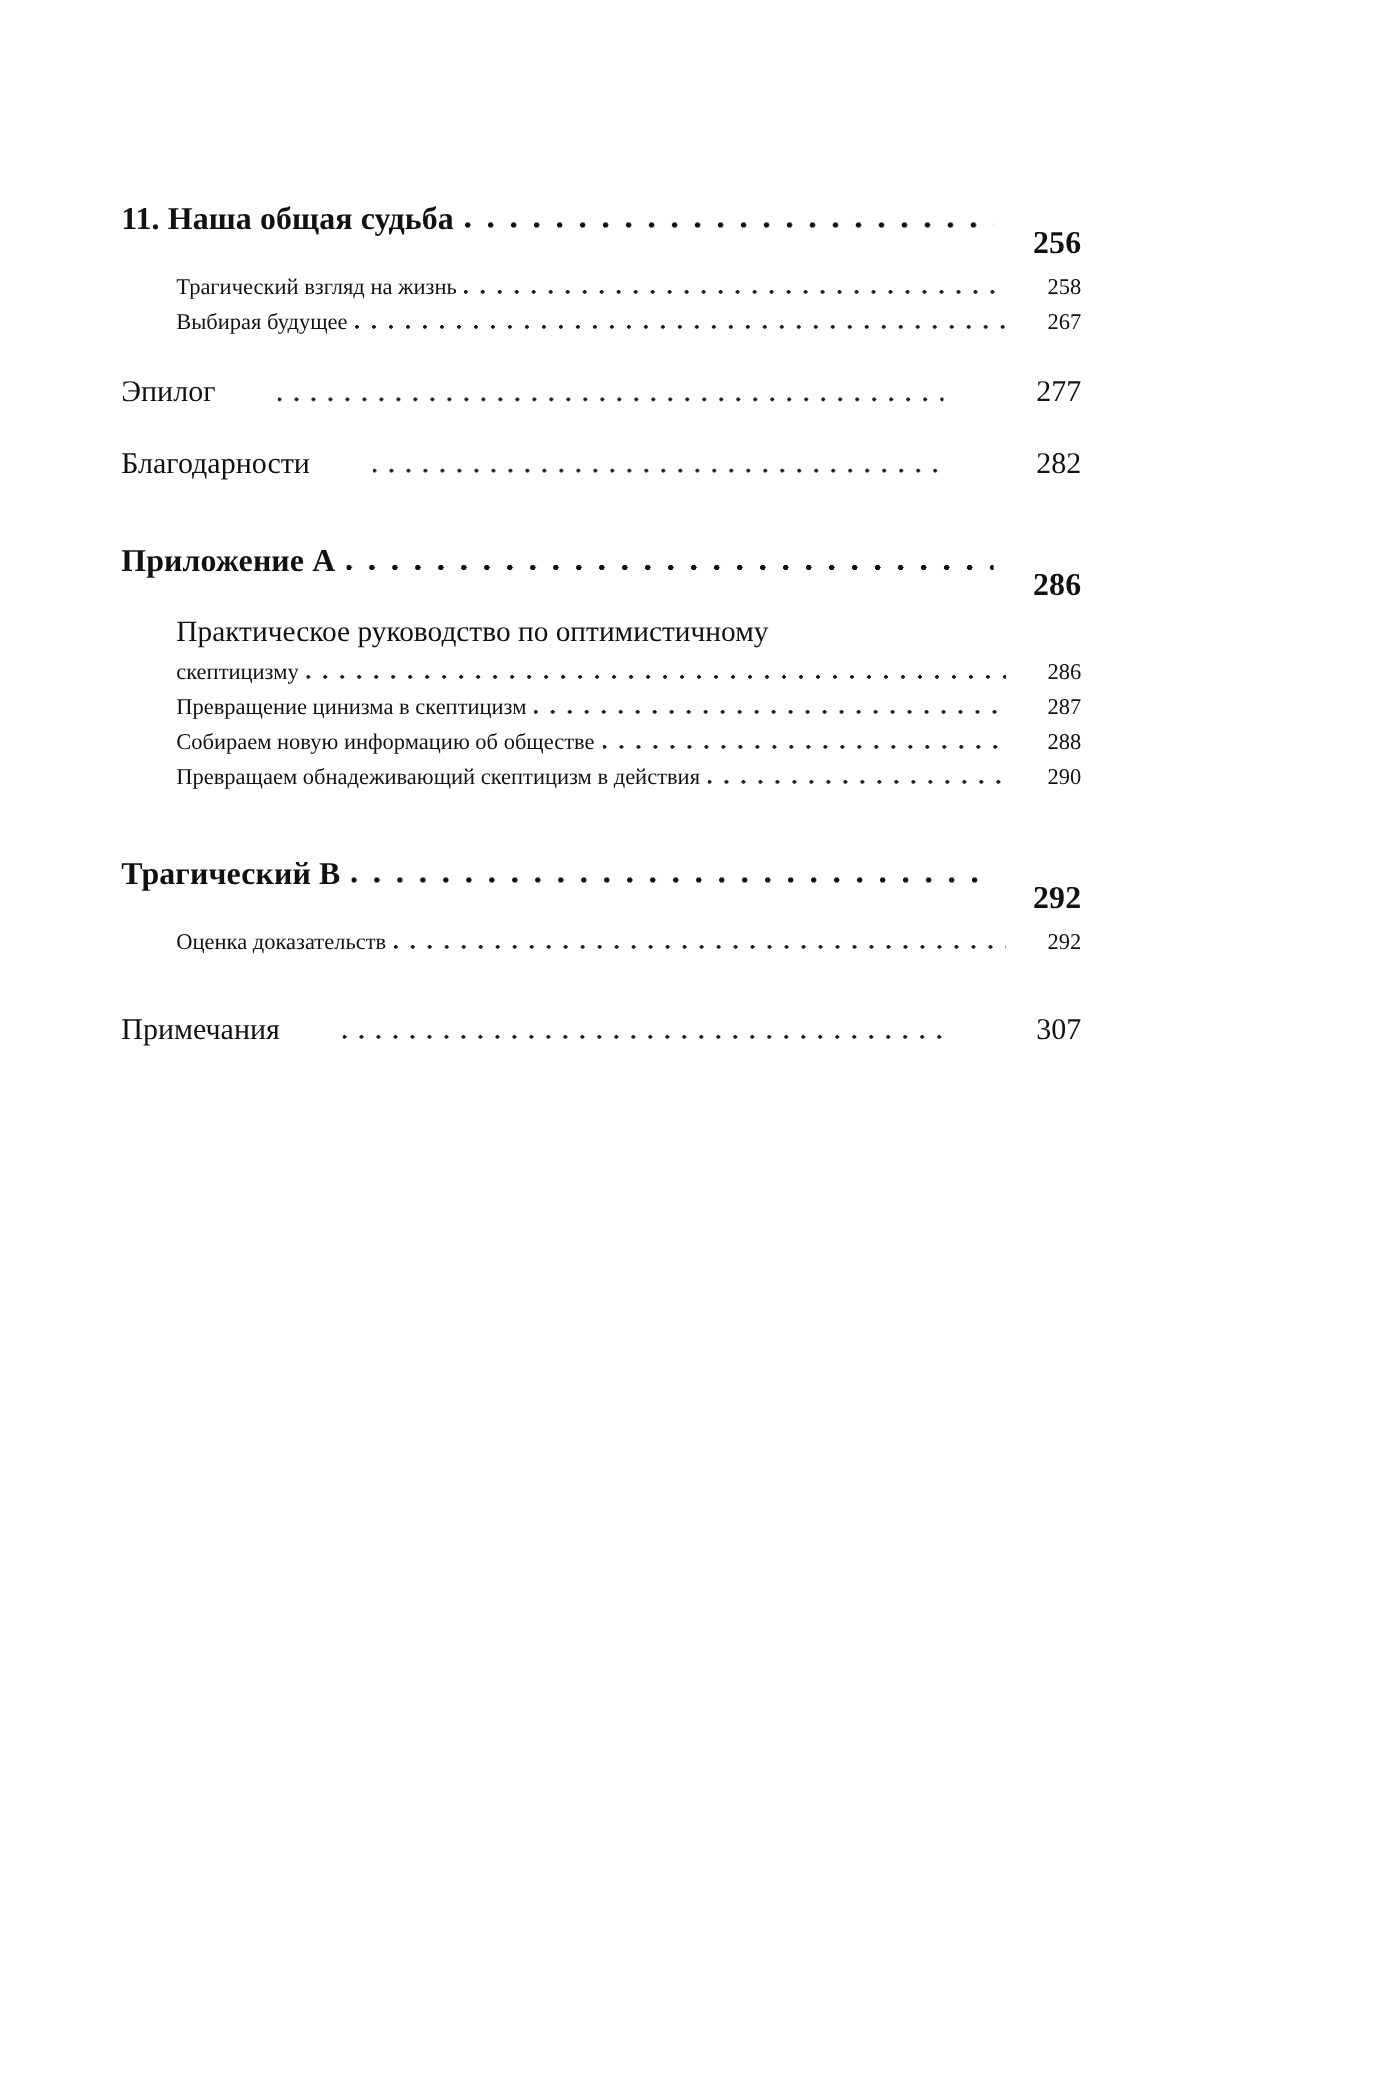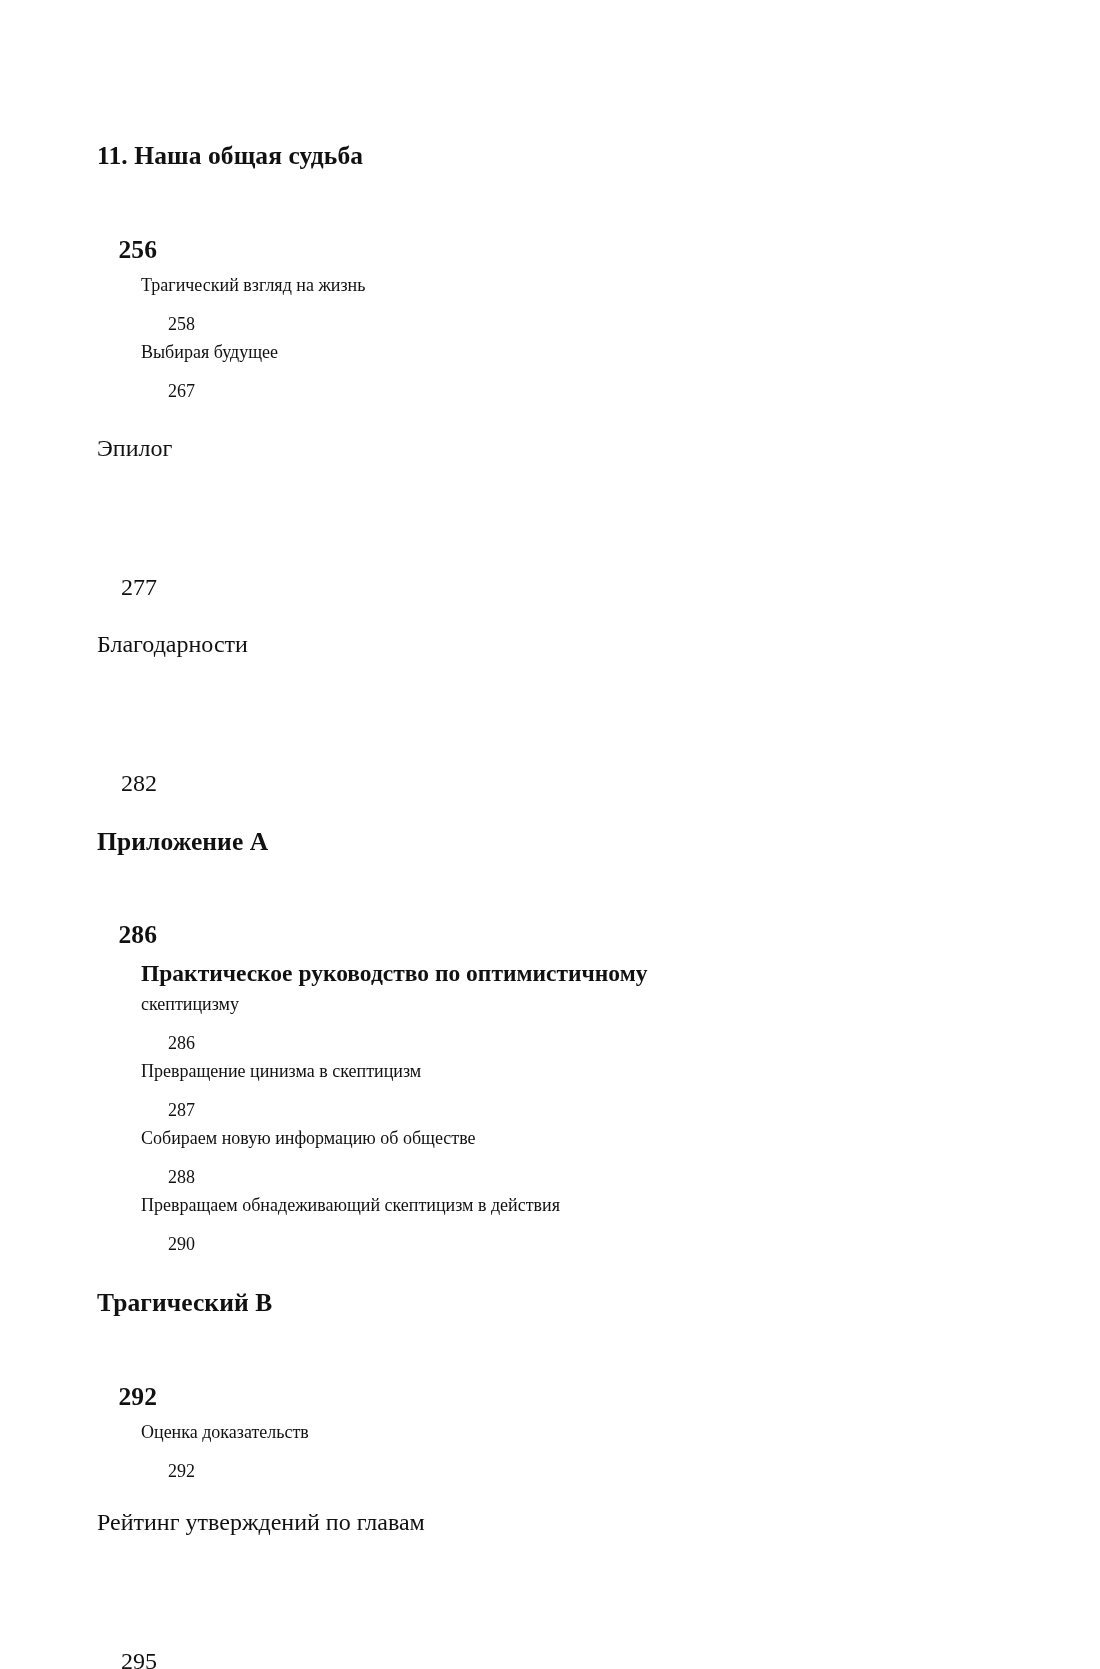--- a/index.html
+++ b/index.html
@@ -34,11 +34,10 @@
   
   .toc-row {
     display: flex;
-    align-items: flex-start;
+    align-items: center;
     width: 100%;
     box-sizing: border-box;
     white-space: nowrap;
-    flex-direction: column;
   }
 
   .toc-label {

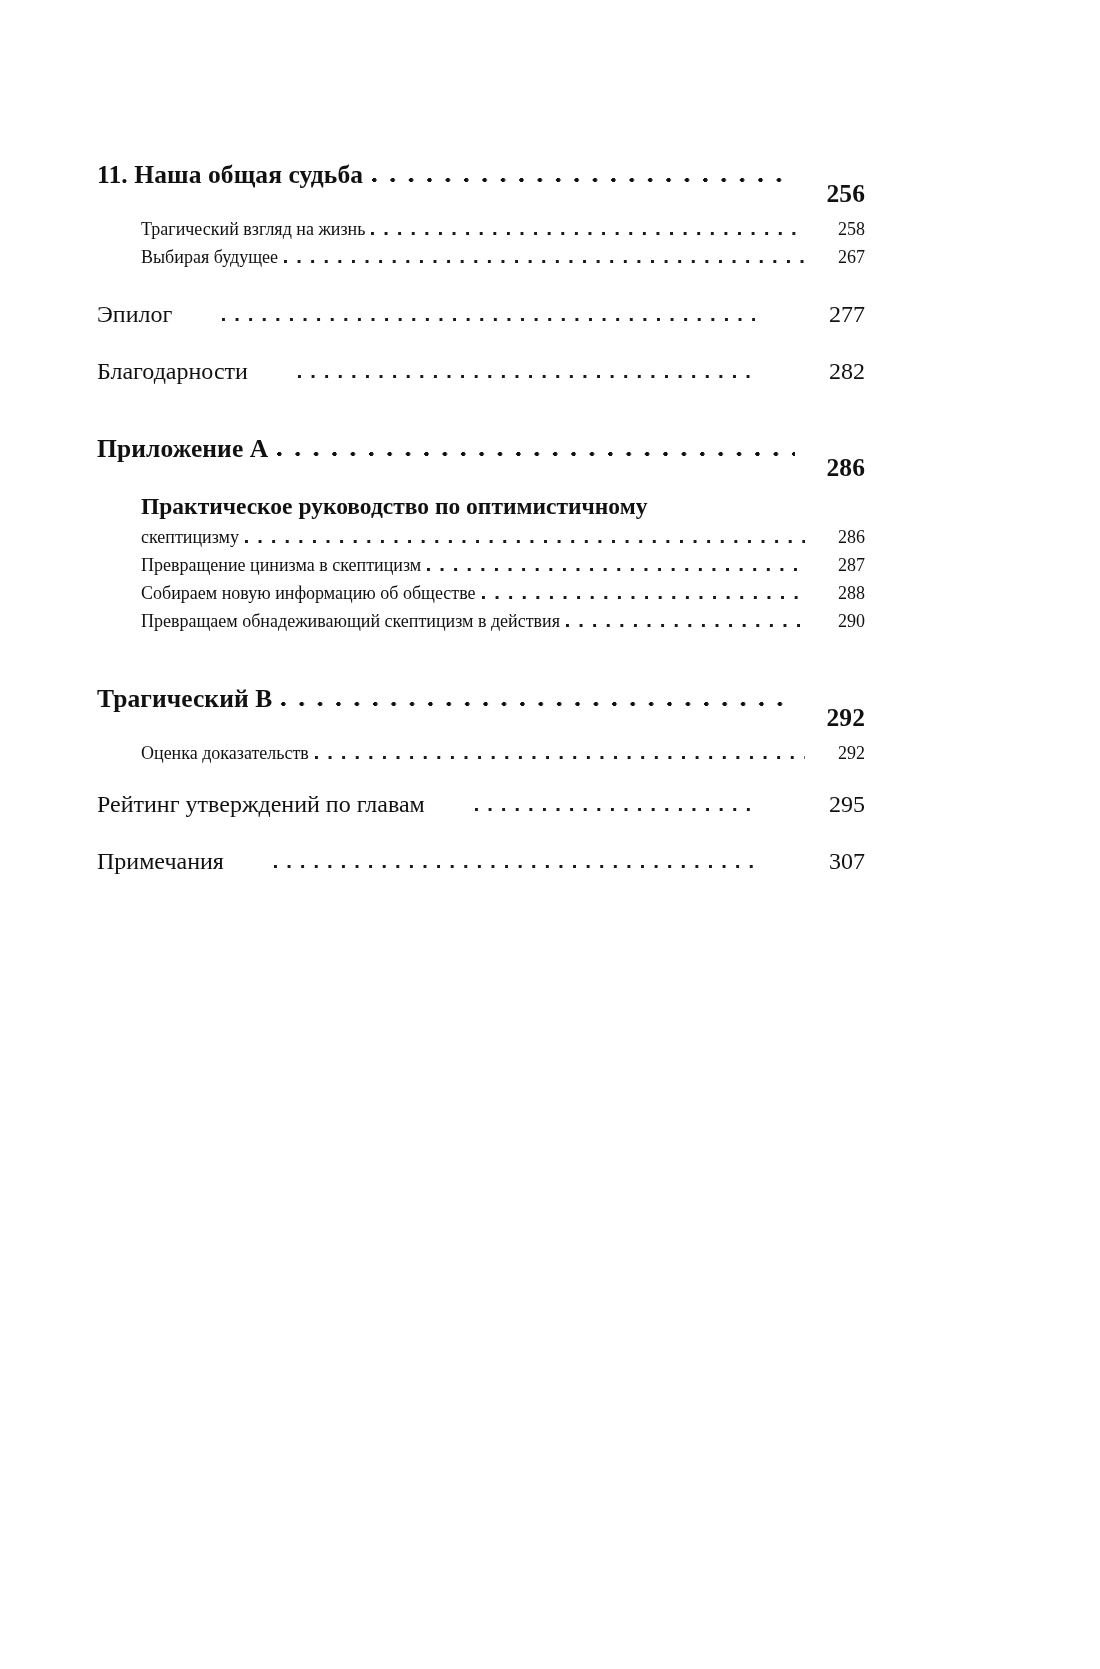--- a/index.html
+++ b/index.html
@@ -109,7 +109,7 @@
   .toc-wrap-first {
     padding-left: 44px;
     font-size: 23.5px;
-    font-weight: bold;
+    font-weight: normal;
     margin-bottom: 7px;
   }
   .gap-md { height: 26px; }

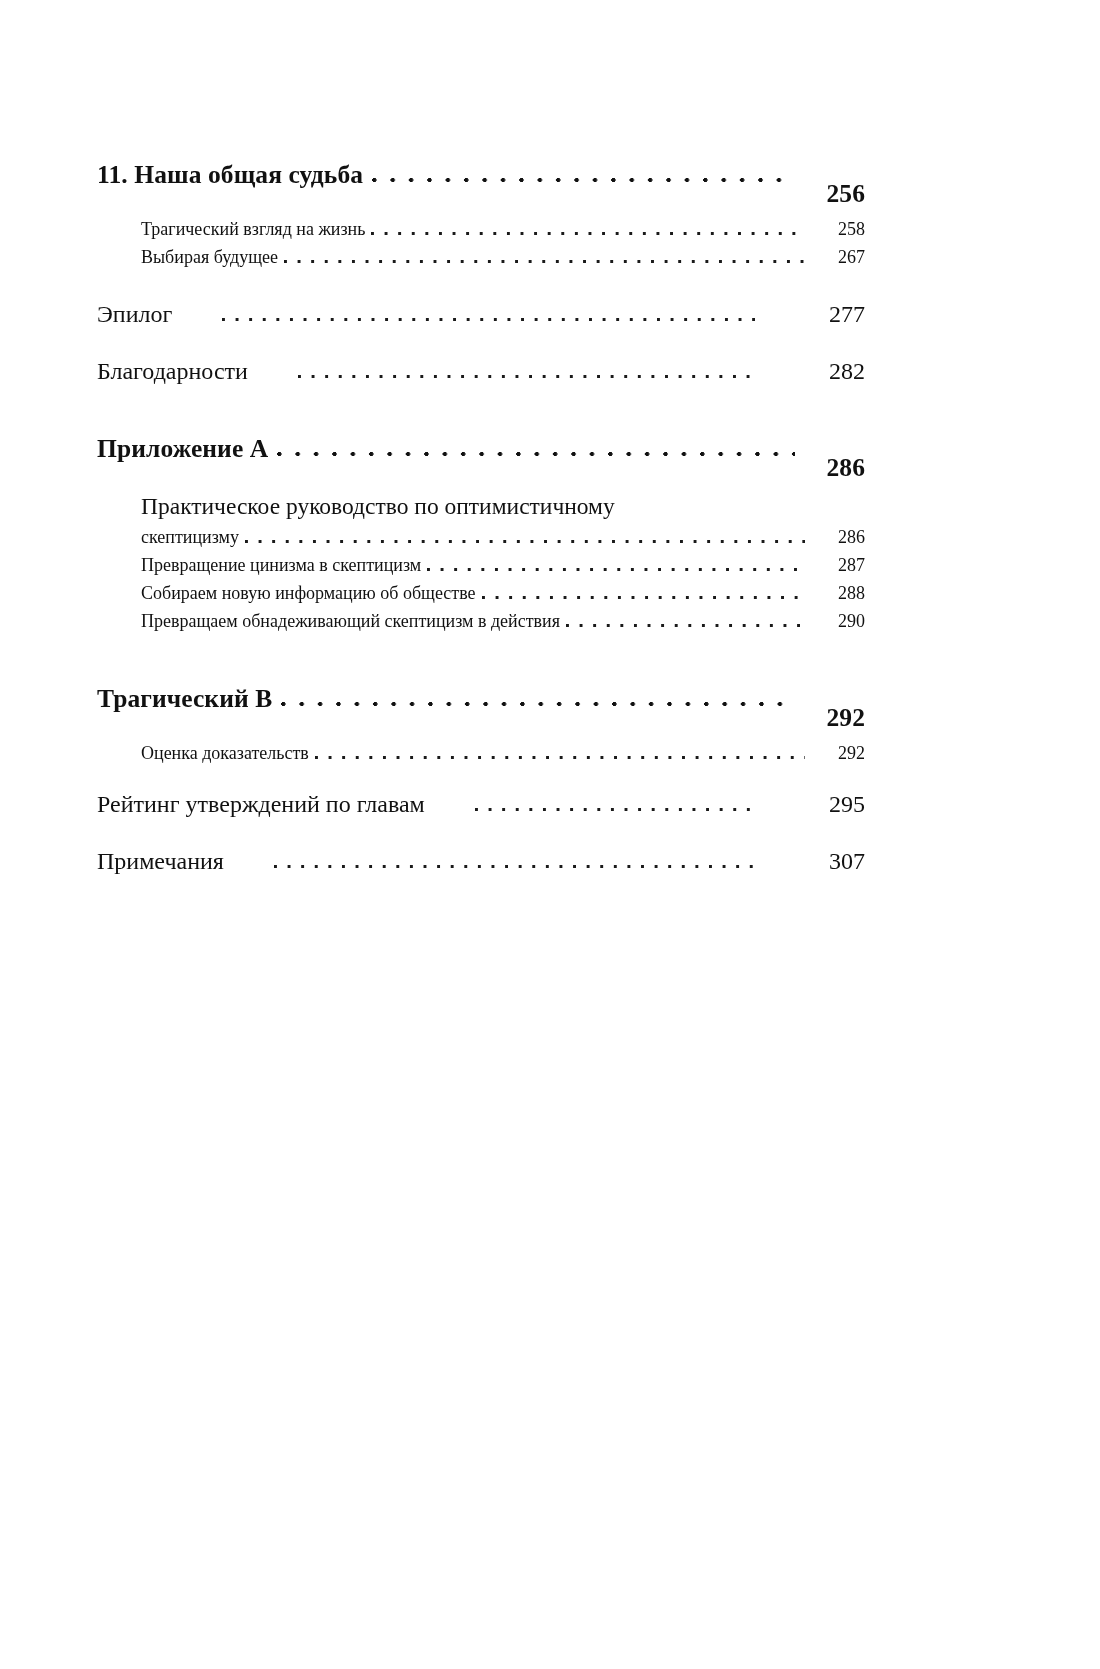--- a/index.html
+++ b/index.html
@@ -206,11 +206,6 @@
 
     <div class="gap-sm"></div>
 
-    <div class="toc-row lvl1p">
-      <span class="toc-label">Рейтинг утверждений по главам</span>
-      <span class="toc-dots"></span>
-      <span class="toc-page">295</span>
-    </div>
 
     <div class="gap-sm"></div>
 

